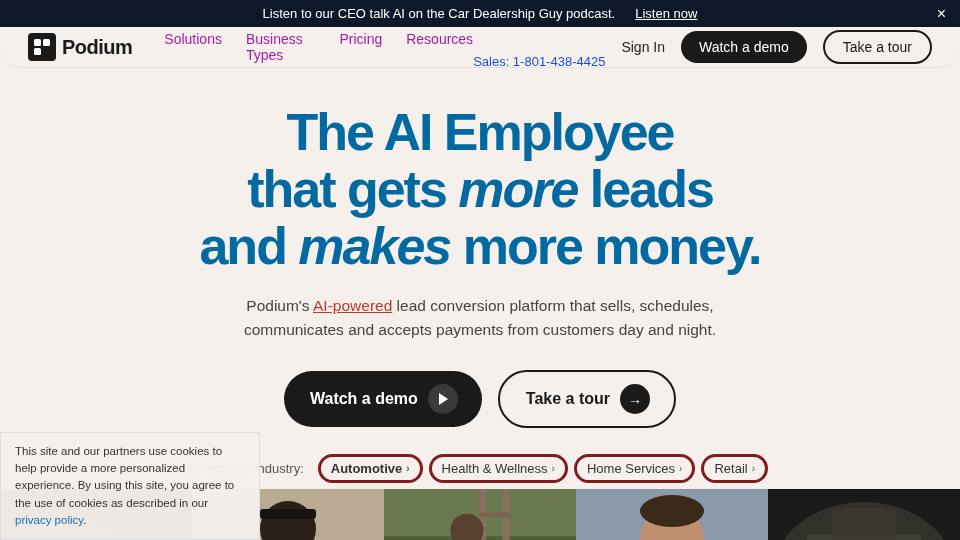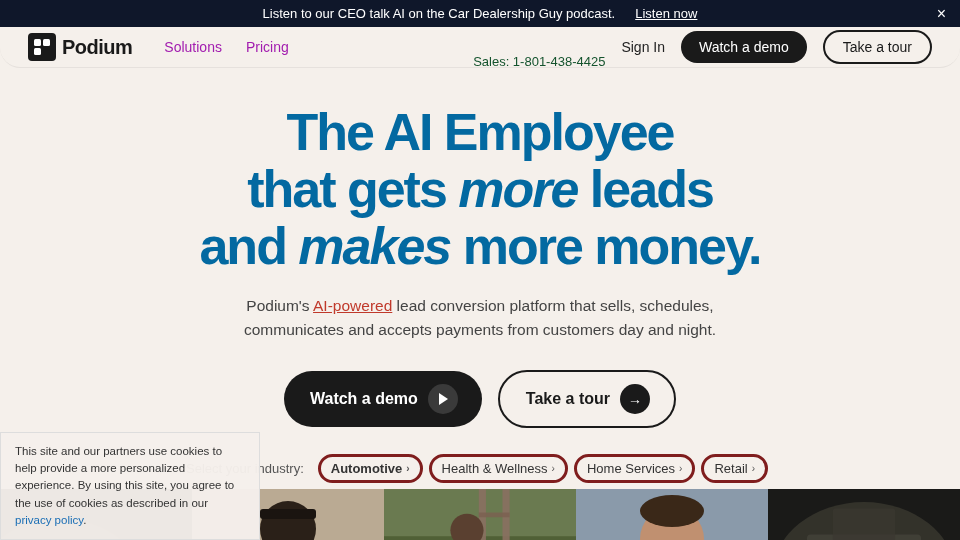--- a/index.html
+++ b/index.html
@@ -305,6 +305,7 @@
   </div>
   <div id="nav-links">
     <a class="nav-link">Solutions</a>
+    <a class="nav-link">Business Types</a>
     <a class="nav-link">Pricing</a>
   </div>
   <div id="nav-right">

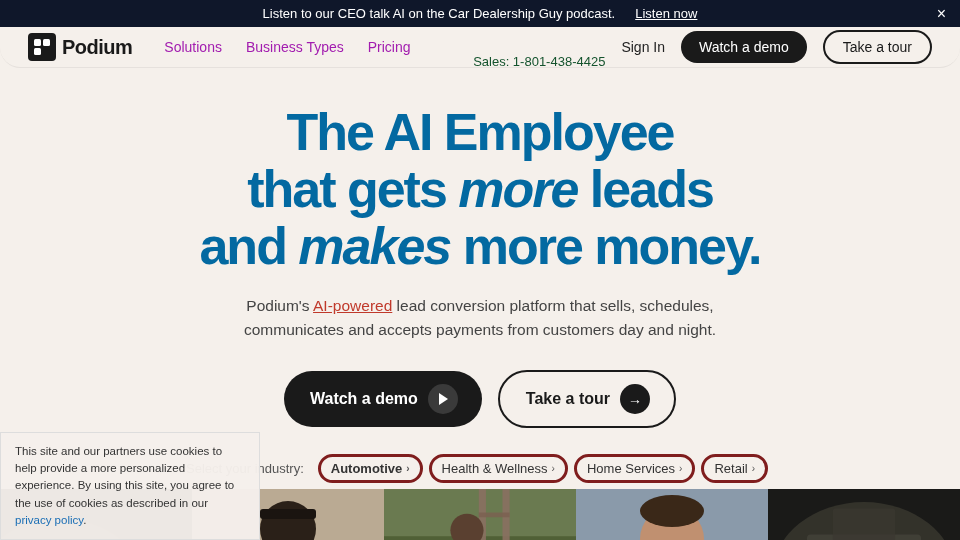--- a/index.html
+++ b/index.html
@@ -307,6 +307,7 @@
     <a class="nav-link">Solutions</a>
     <a class="nav-link">Business Types</a>
     <a class="nav-link">Pricing</a>
+    <a class="nav-link">Resources</a>
   </div>
   <div id="nav-right">
     <span id="sales-phone">Sales: 1-801-438-4425</span>

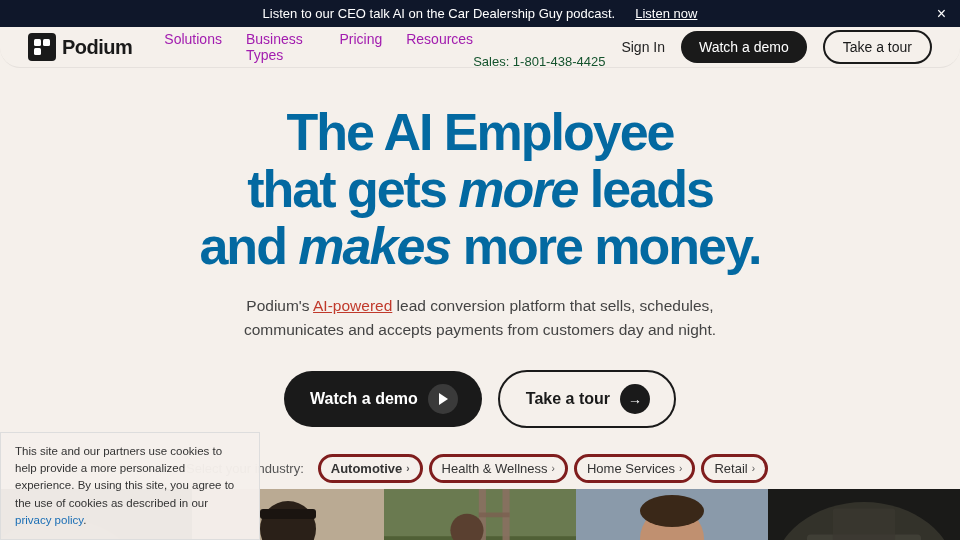--- a/index.html
+++ b/index.html
@@ -79,7 +79,7 @@
     }
     #sales-phone {
       font-size: 13px;
-      color: #14532d;
+      color: #1d4ed8;
       font-weight: 500;
       cursor: pointer;
       margin-top: 28px;

